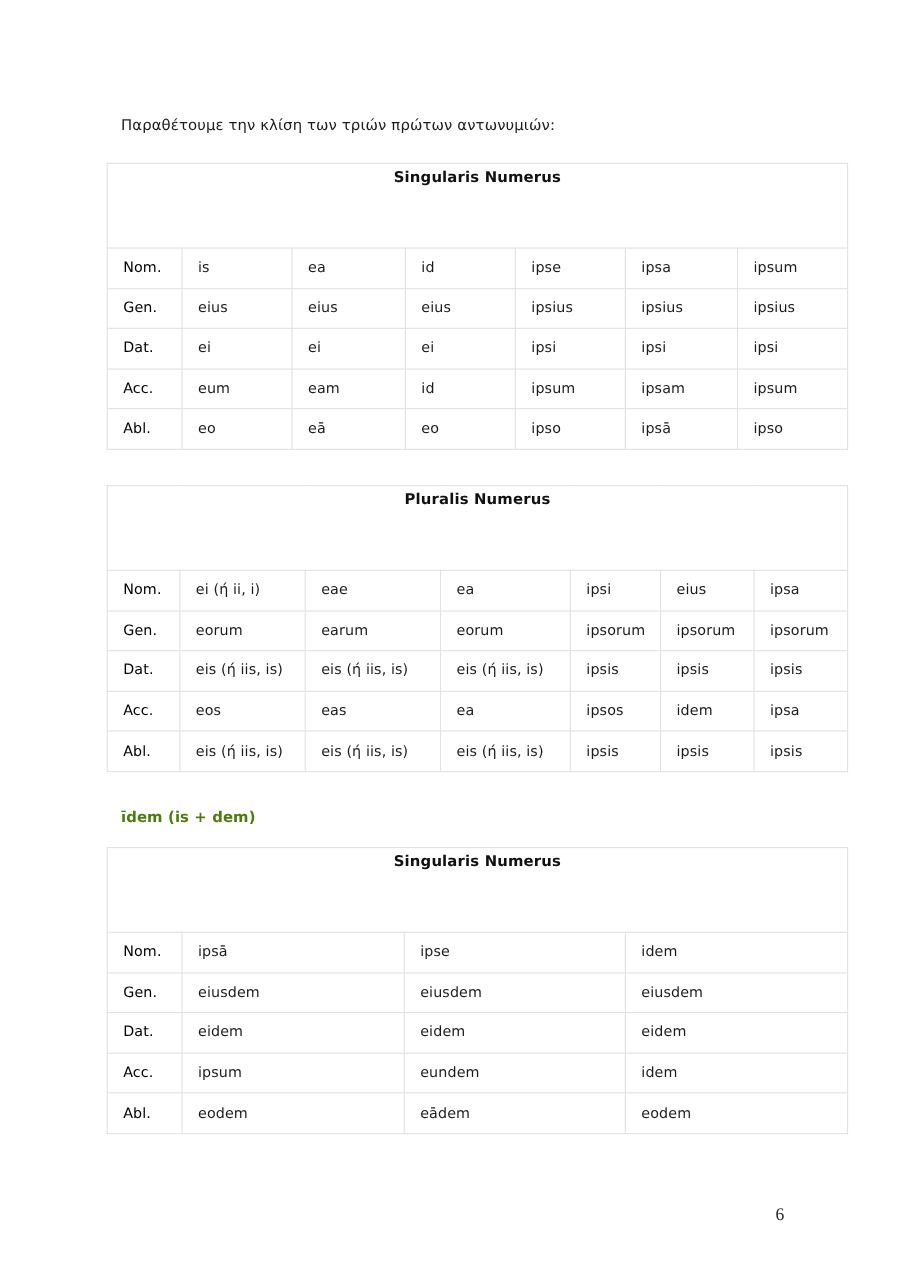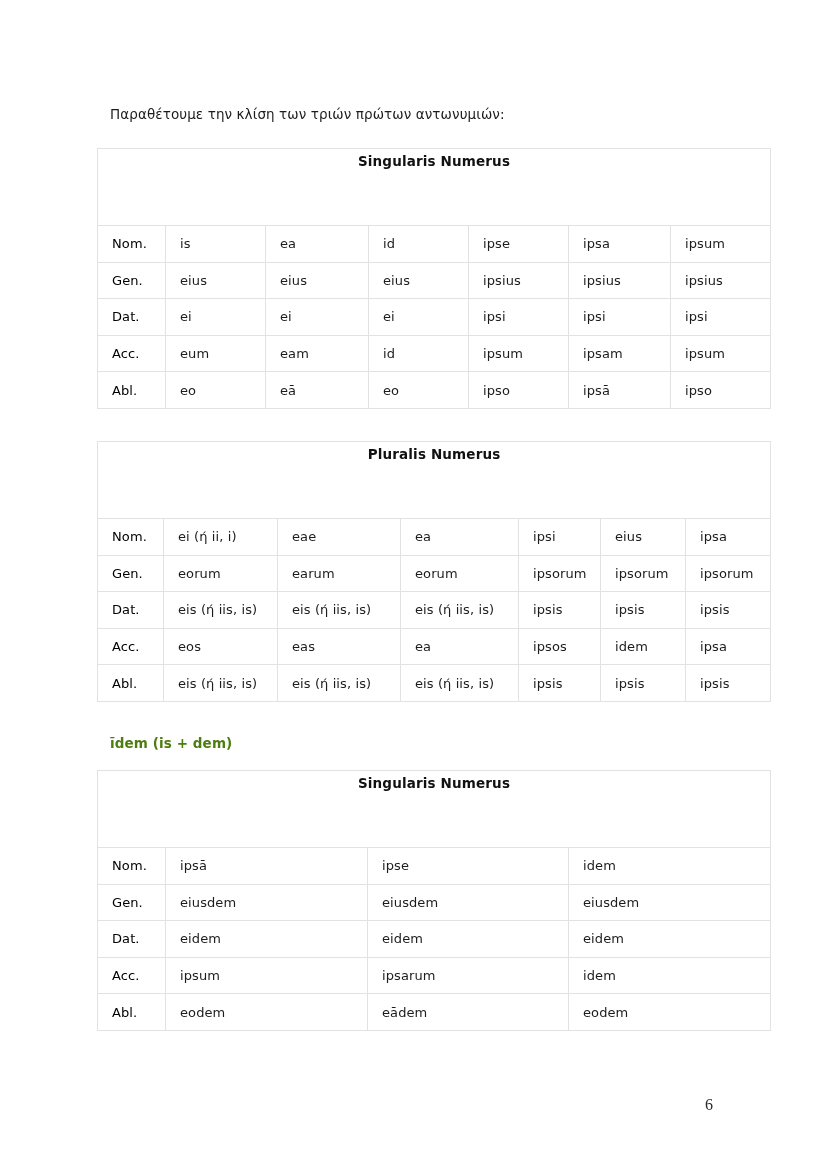--- a/index.html
+++ b/index.html
@@ -276,7 +276,7 @@
         <tr>
           <td class="case-cell">Acc.</td>
           <td class="form-cell">ipsum</td>
-          <td class="form-cell">ipsarum</td>
+          <td class="form-cell">eundem</td>
           <td class="form-cell">idem</td>
         </tr>
         <tr>

